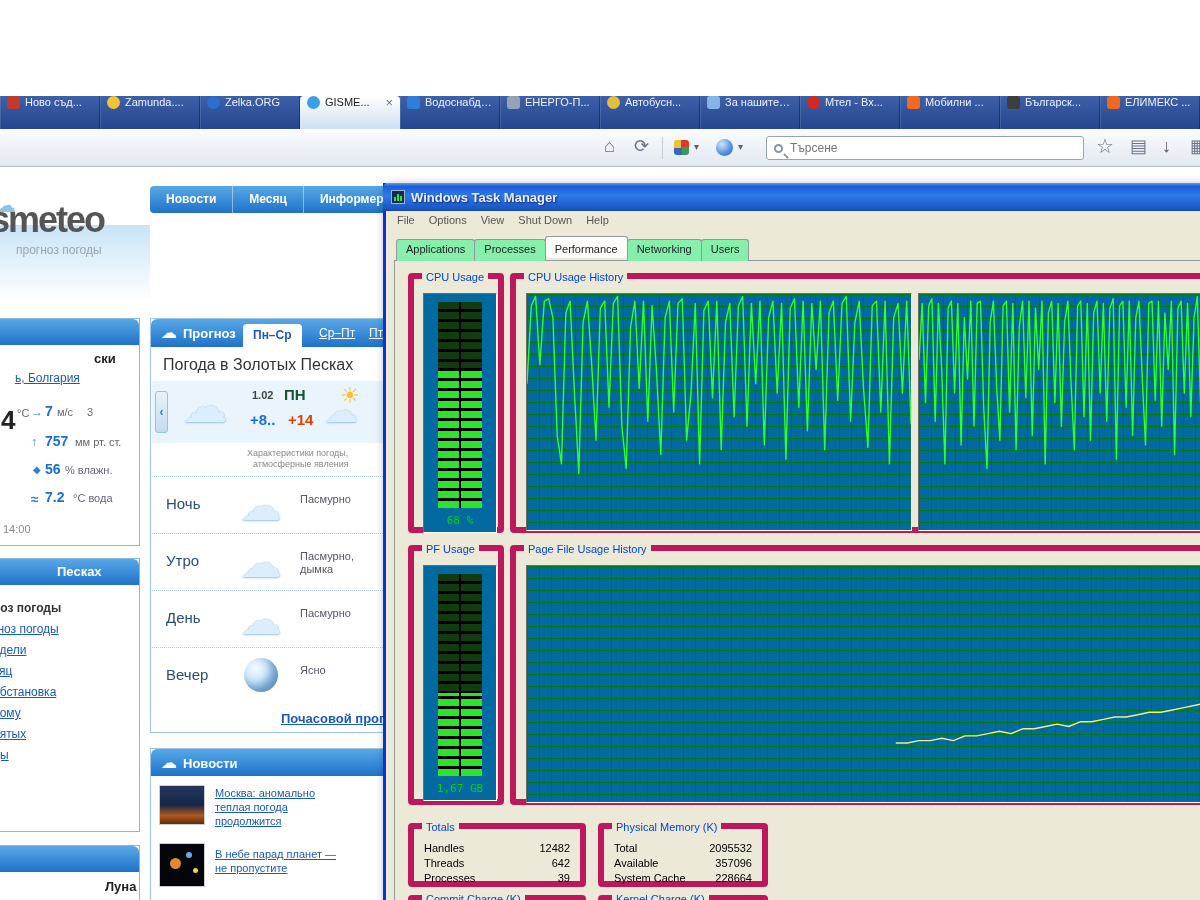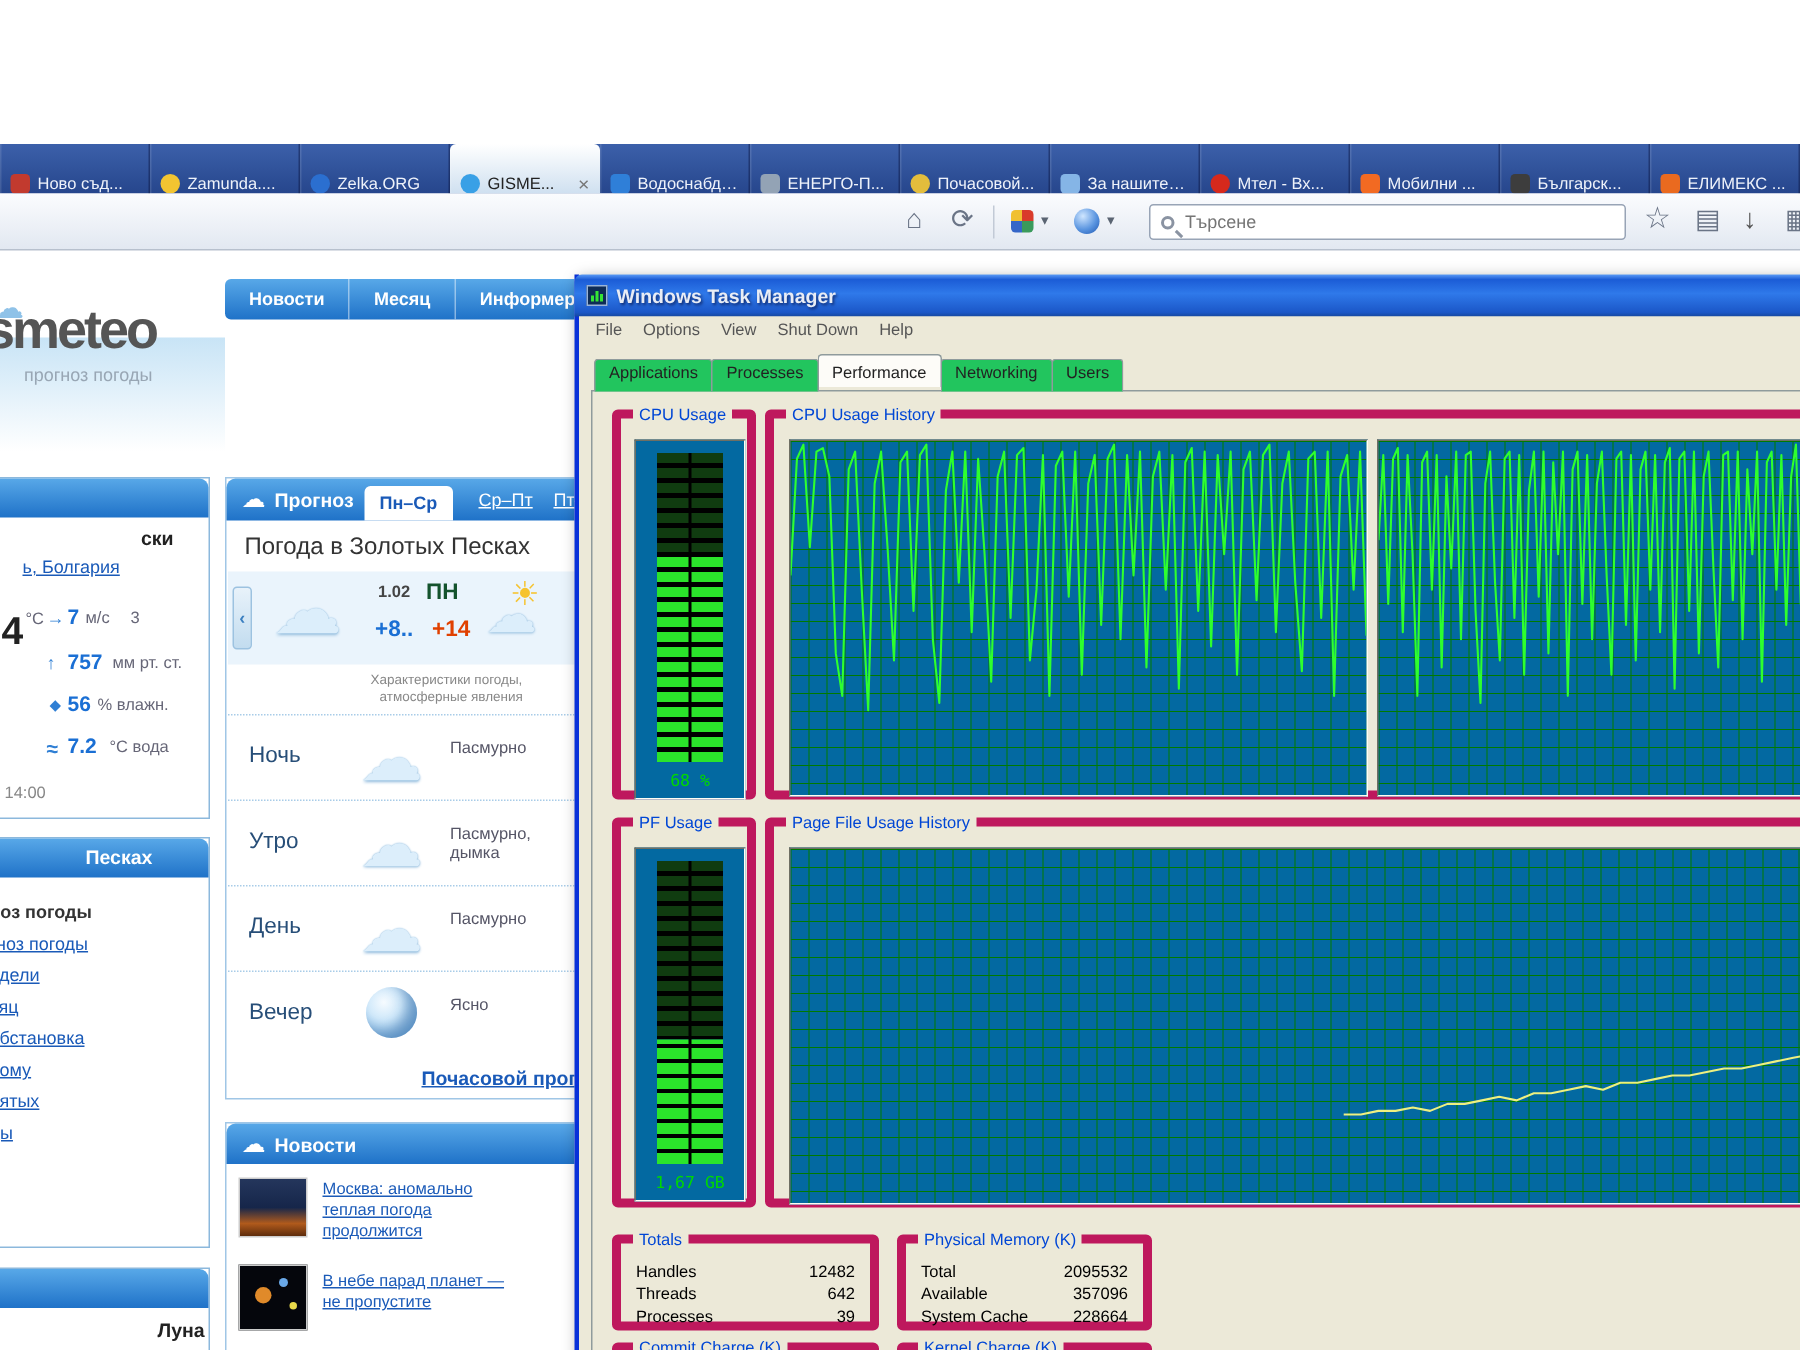--- a/index.html
+++ b/index.html
@@ -9,7 +9,7 @@
   
   .tabstrip{position:absolute;left:0;top:96px;width:1200px;height:33px;display:flex;
     background:linear-gradient(#3c60aa,#26468c)}
-  .tab{width:100px;display:flex;align-items:flex-end;gap:5px;padding:0 7px;font-size:11px;
+  .tab{width:100px;display:flex;align-items:flex-start;gap:5px;padding:0 7px;font-size:11px;
     color:#eef2fa;border-right:1px solid rgba(8,18,60,.45);
     box-shadow:inset 1px 0 0 rgba(255,255,255,.12);overflow:hidden;white-space:nowrap;cursor:default}
   .tab .fav{width:13px;height:13px;border-radius:3px;flex:none;background:#888}

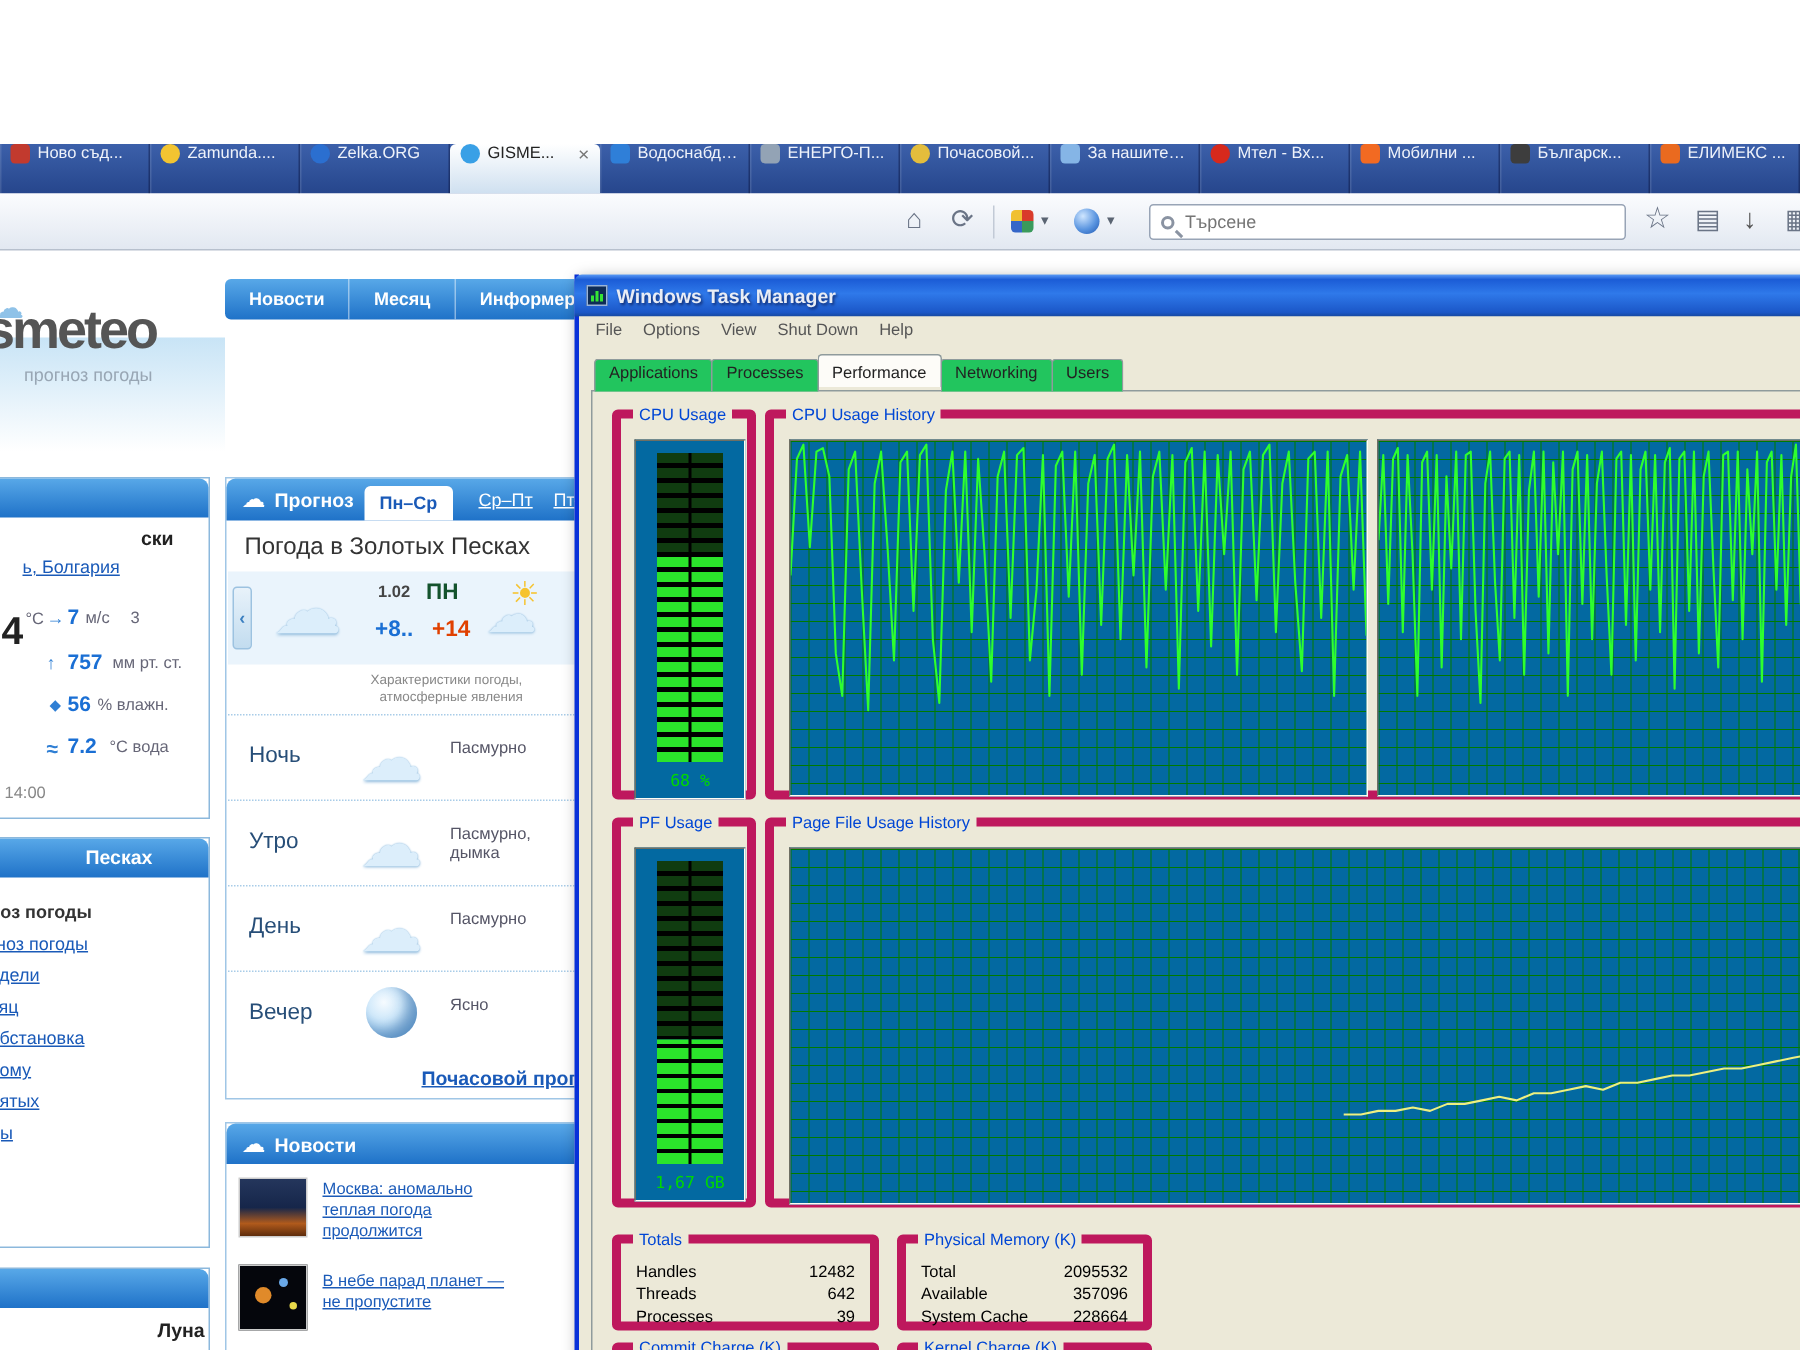--- a/index.html
+++ b/index.html
@@ -150,7 +150,7 @@
       </div>
     <div class="tab">
         <span class="fav" style="border-radius: 50%; background: rgb(227, 189, 60);"></span>
-        <span class="lbl">Почасовой...</span>
+        <span class="lbl">Автобусн...</span>
       </div>
     <div class="tab">
         <span class="fav" style="background: rgb(133, 181, 230);"></span>

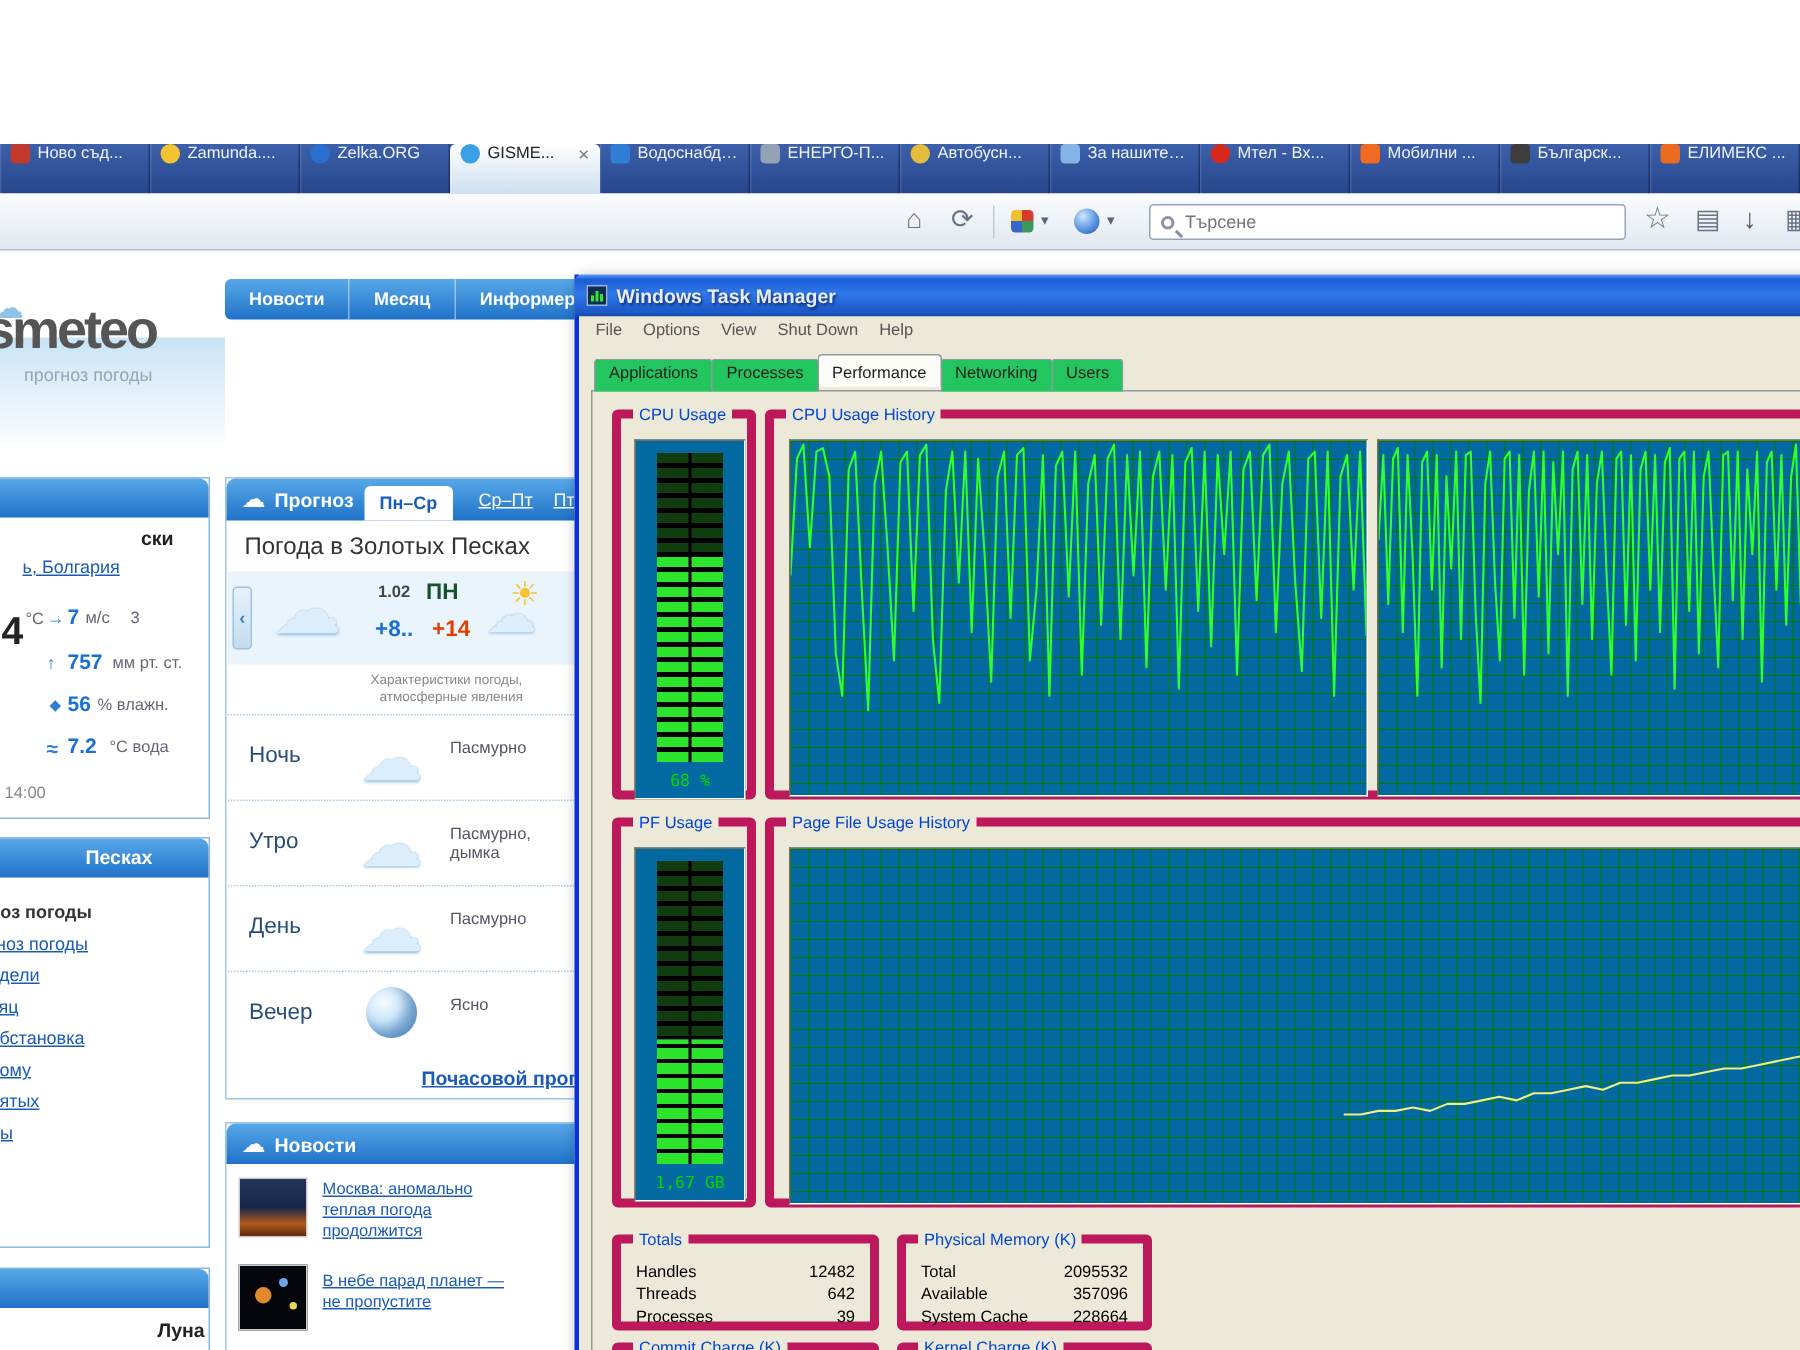--- a/index.html
+++ b/index.html
@@ -92,7 +92,7 @@
     display:flex;padding:2px 4px;font-size:11px;color:#555}
   .tm-menu span{padding:1px 7px;cursor:default}
   .tm-tabs{position:absolute;left:10px;top:56px;display:flex;font-size:11px;z-index:3}
-  .tm-tab{padding:3px 9px;background:#22c55e;border:1px solid #8f9b9c;border-bottom:none;
+  .tm-tab{padding:3px 9px;background:#86efac;border:1px solid #8f9b9c;border-bottom:none;
     border-radius:3px 3px 0 0;margin-right:-1px;color:#222;cursor:default}
   .tm-tab.active{background:#fdfcf8;position:relative;top:-3px;padding-top:6px;z-index:4}
   .tm-page{position:absolute;left:8px;top:77px;width:814px;height:648px;background:#ece9d8;

